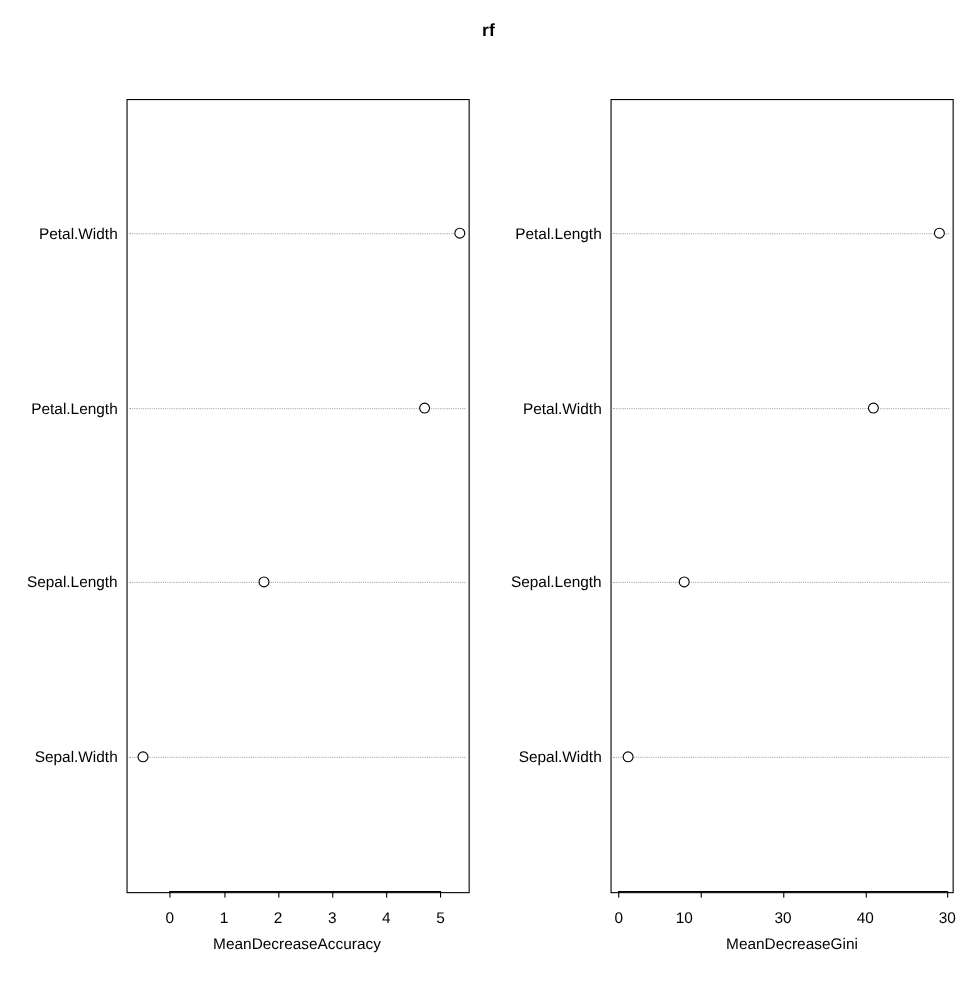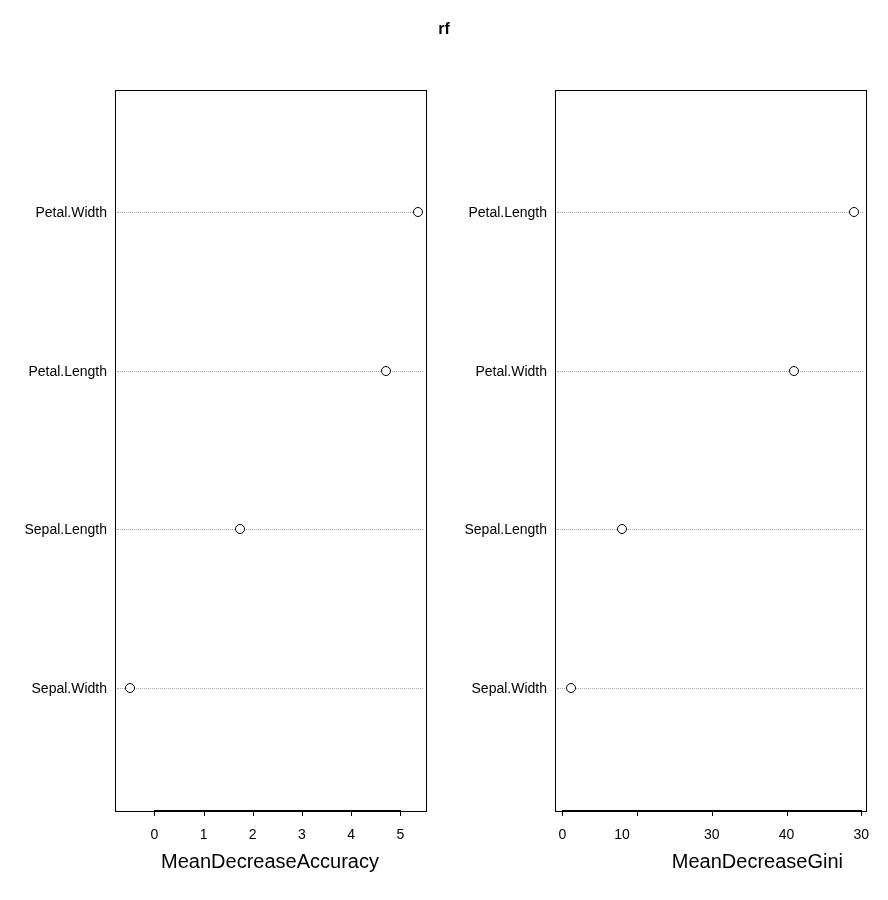--- a/index.html
+++ b/index.html
@@ -41,7 +41,7 @@
   .xlabel {
     position: absolute;
     text-align: center;
-    font-size: 20px;
+    font-size: 14px;
   }
   .tick-label {
     position: absolute;

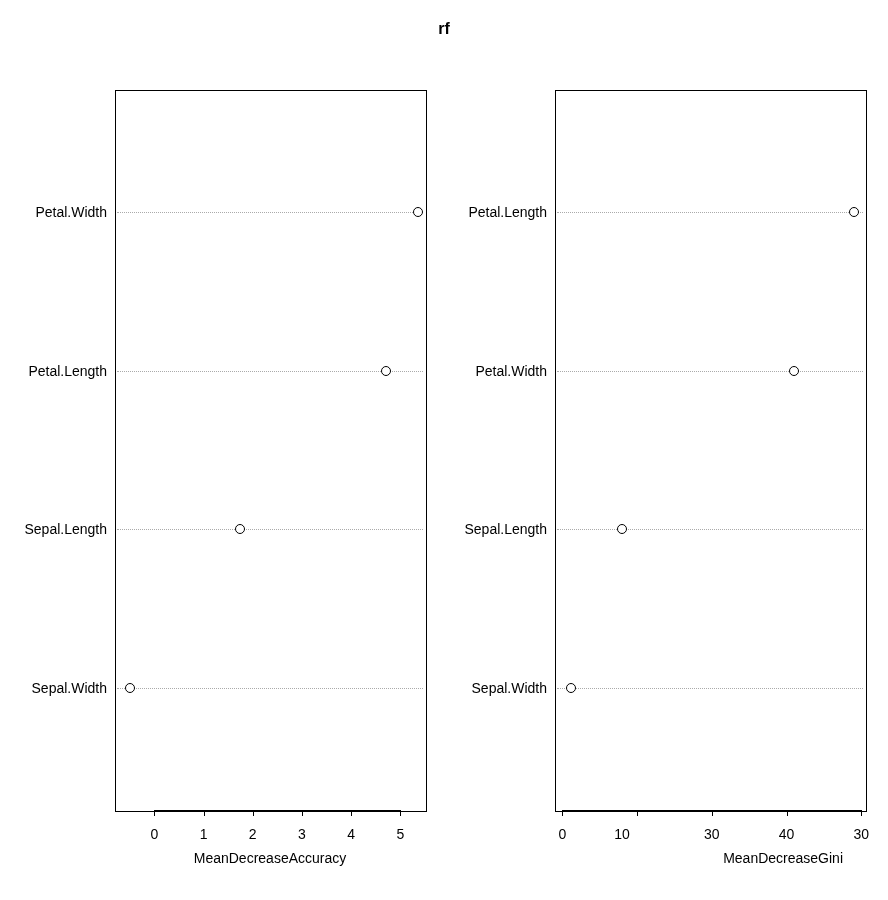--- a/index.html
+++ b/index.html
@@ -131,7 +131,7 @@
       <div class="tick-label" style="left: 786.566px; top: 826px;">40</div>
       <div class="tick-mark" style="left: 861.265px; top: 810px; width: 1px; height: 6px;"></div>
       <div class="tick-label" style="left: 861.265px; top: 826px;">30</div>
-      <div class="xlabel" style="left: 533px; width: 310px; top: 850px; text-align: right;">MeanDecreaseGini</div>
+      <div class="xlabel" style="left: 565px; width: 310px; top: 850px;">MeanDecreaseGini</div>
     </div>
   </div>
 

